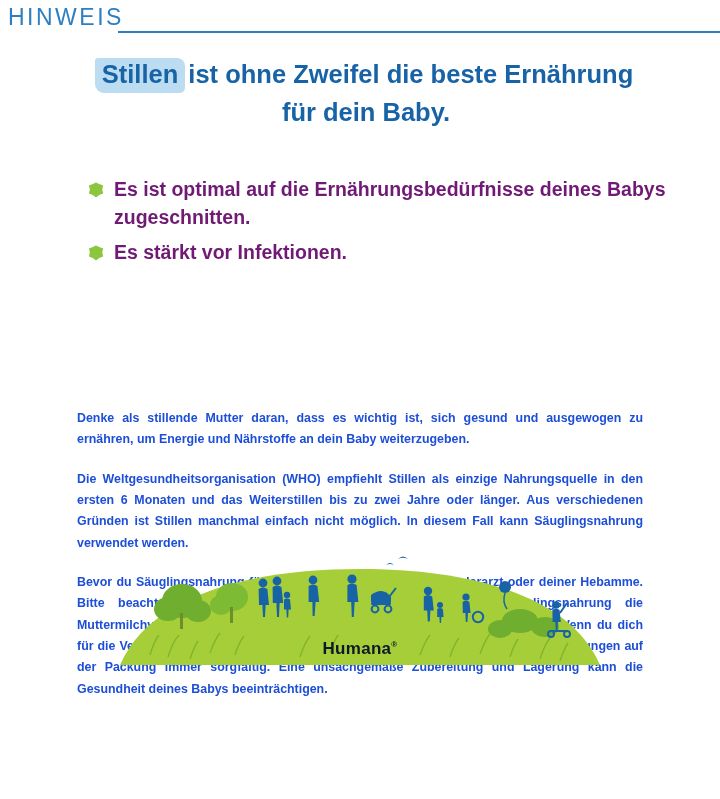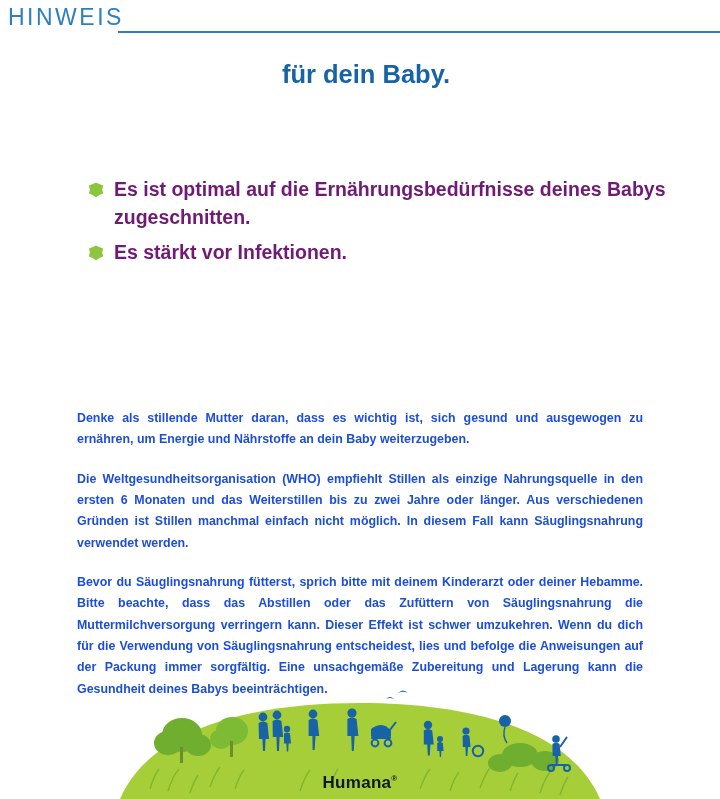--- a/index.html
+++ b/index.html
@@ -19,7 +19,7 @@
   .page {
     position: relative;
     width: 720px;
-    height: 799px;
+    height: 665px;
     box-sizing: border-box;
   }
 

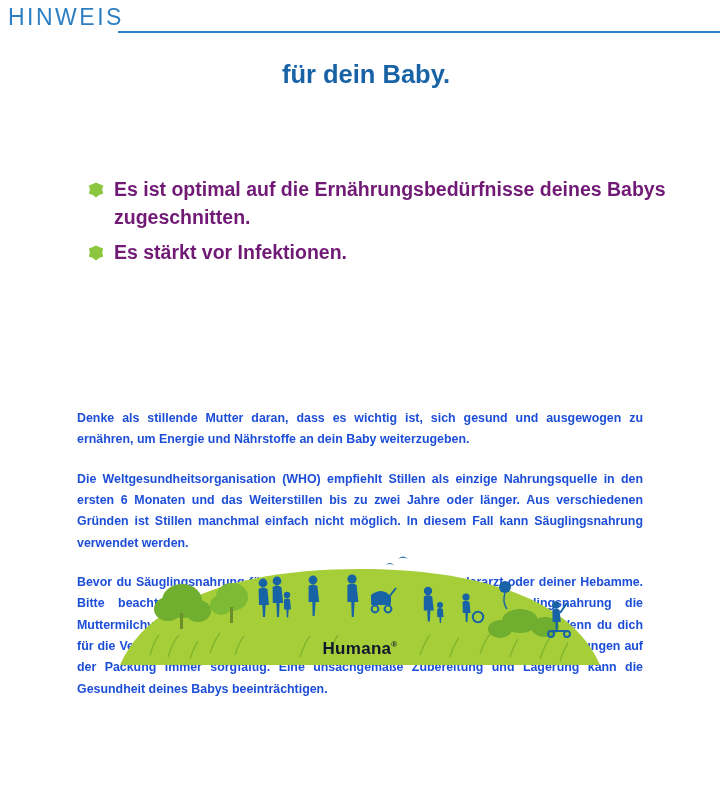--- a/index.html
+++ b/index.html
@@ -151,6 +151,7 @@
   <div class="header-rule"></div>
 
   <div class="headline">
+    <span class="hl-line1"><span class="highlight">Stillen</span><span> ist ohne Zweifel die beste Ernährung</span></span>
     <span class="hl-line2">für dein Baby.</span>
   </div>
 

